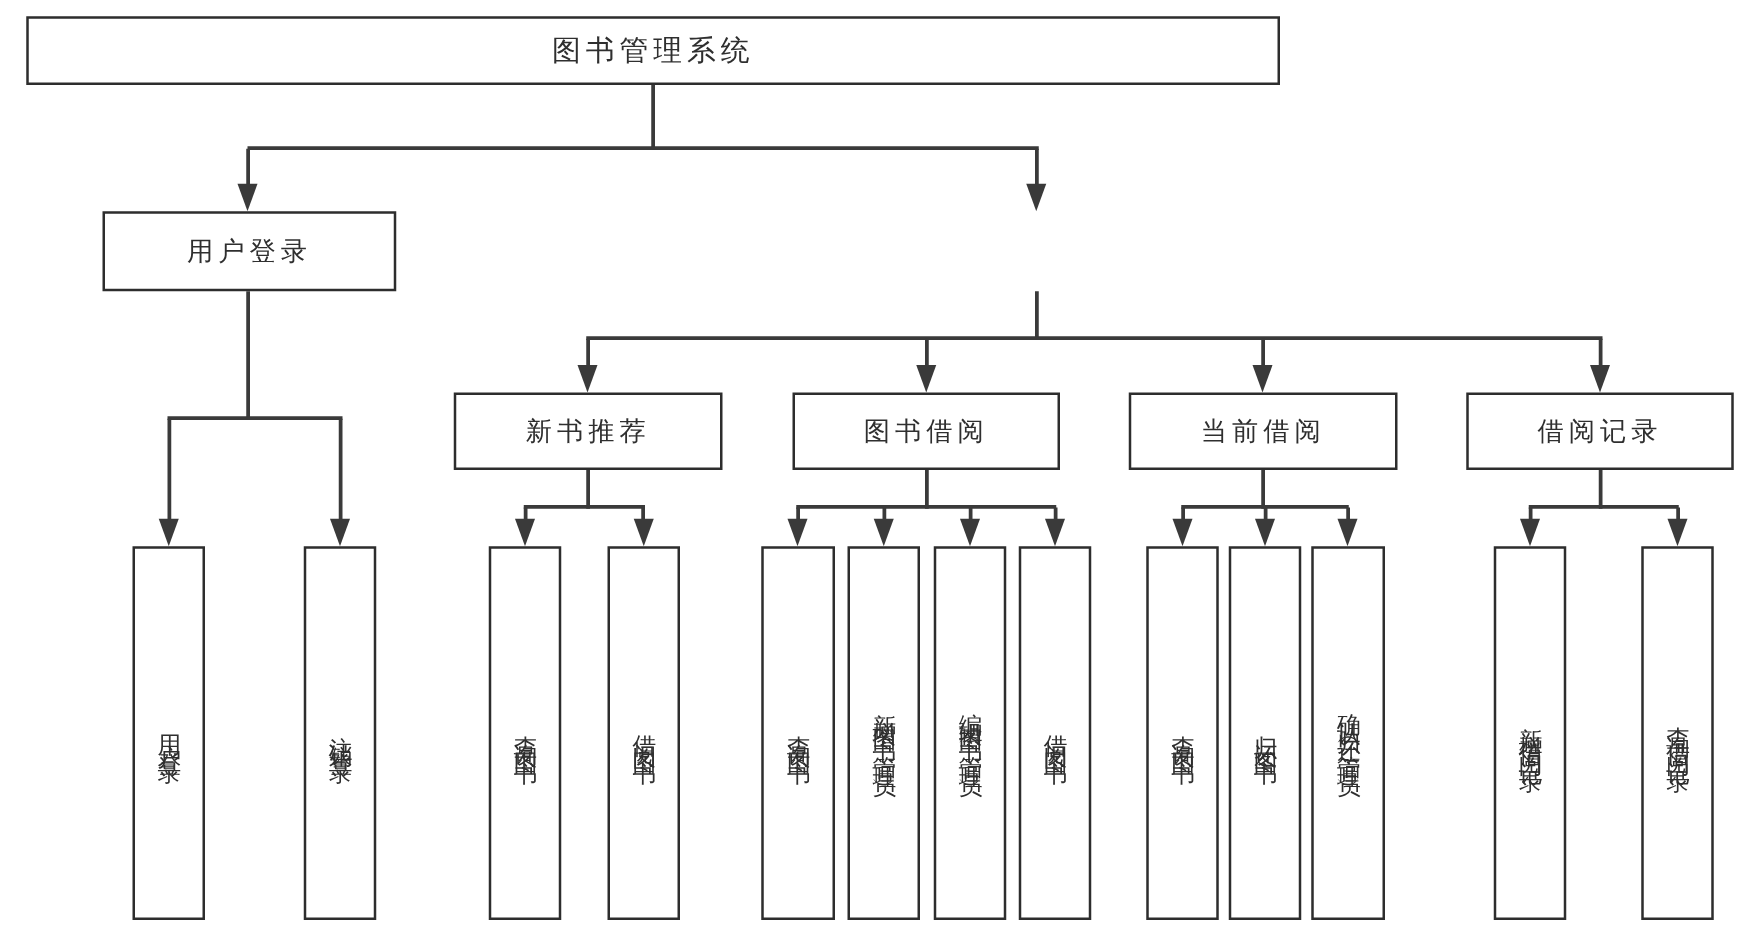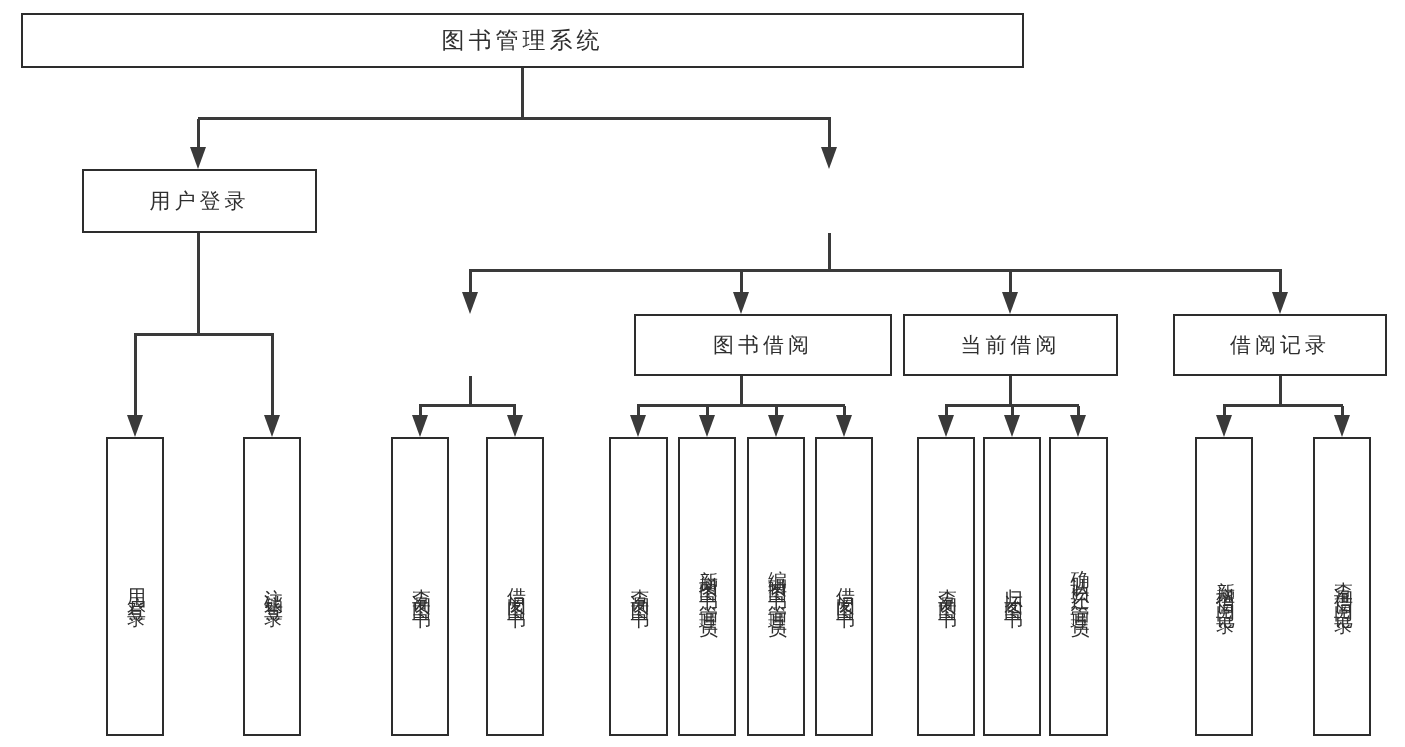--- a/index.html
+++ b/index.html
@@ -10,7 +10,7 @@
   .canvas{
     position:relative;width:1405px;height:747px;overflow:hidden;
     background:var(--background);
-    font-family:Liberation Mono, monospace;color:var(--text);
+    font-family:Liberation Serif, serif;color:var(--text);
   }
   .box{
     position:absolute;box-sizing:border-box;background:#fff;

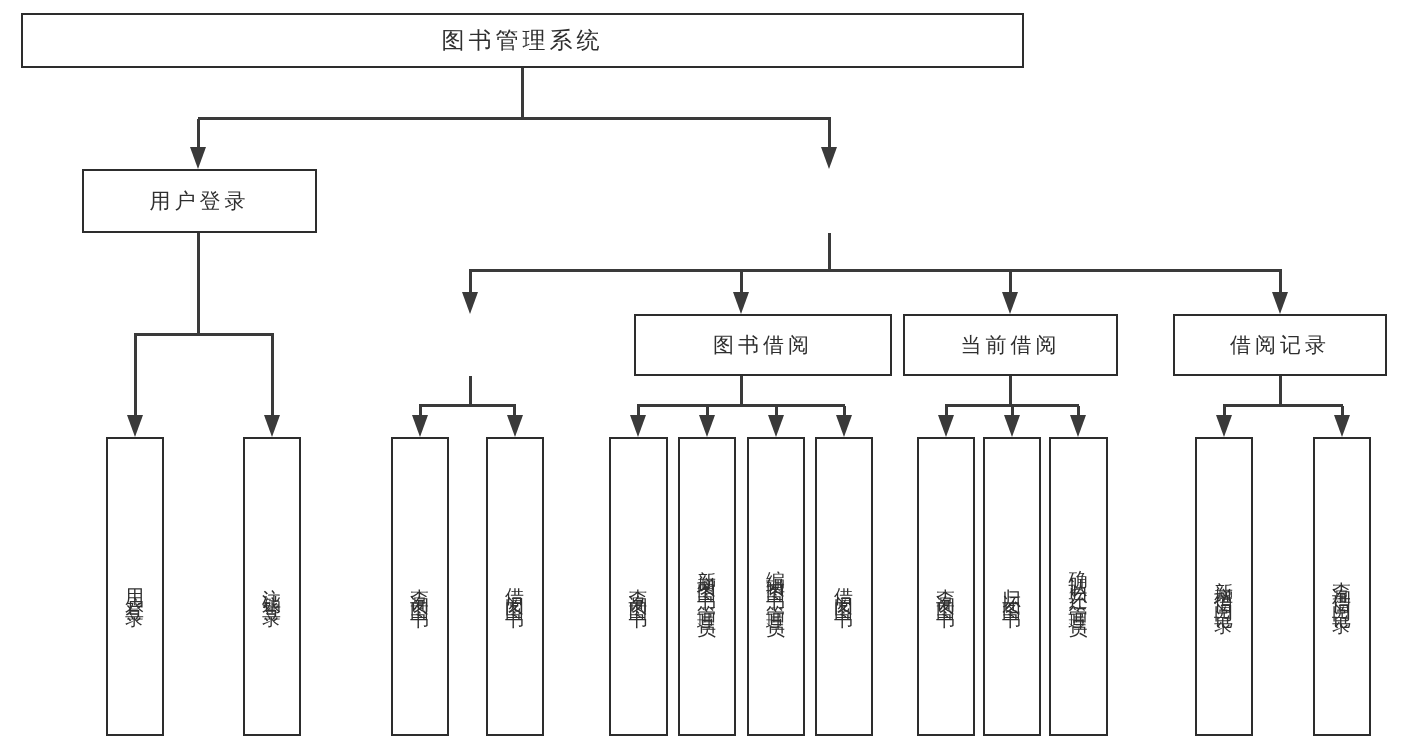--- a/index.html
+++ b/index.html
@@ -47,6 +47,9 @@
     <span class="htext">用户登录</span>
   </div>
 
+  <div class="box lvl" style="left:363px;top:314px;width:215px;height:62px">
+    <span class="htext">新书推荐</span>
+  </div>
   <div class="box lvl" style="left:634px;top:314px;width:258px;height:62px">
     <span class="htext">图书借阅</span>
   </div>

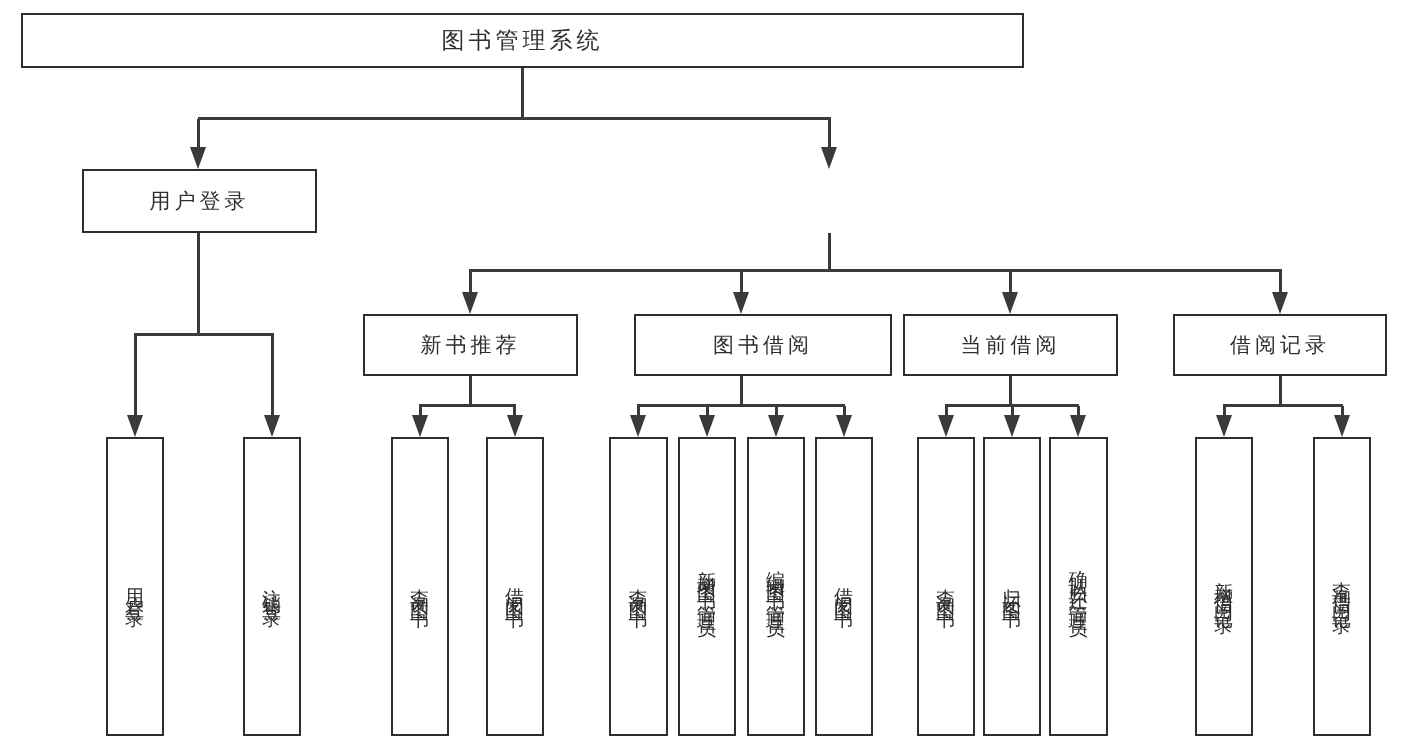--- a/index.html
+++ b/index.html
@@ -50,7 +50,7 @@
   <div class="box lvl" style="left:363px;top:314px;width:215px;height:62px">
     <span class="htext">新书推荐</span>
   </div>
-  <div class="box lvl" style="left:634px;top:314px;width:258px;height:62px">
+  <div class="box lvl" style="left:634px;top:314px;width:214px;height:62px">
     <span class="htext">图书借阅</span>
   </div>
   <div class="box lvl" style="left:1173px;top:314px;width:214px;height:62px">

